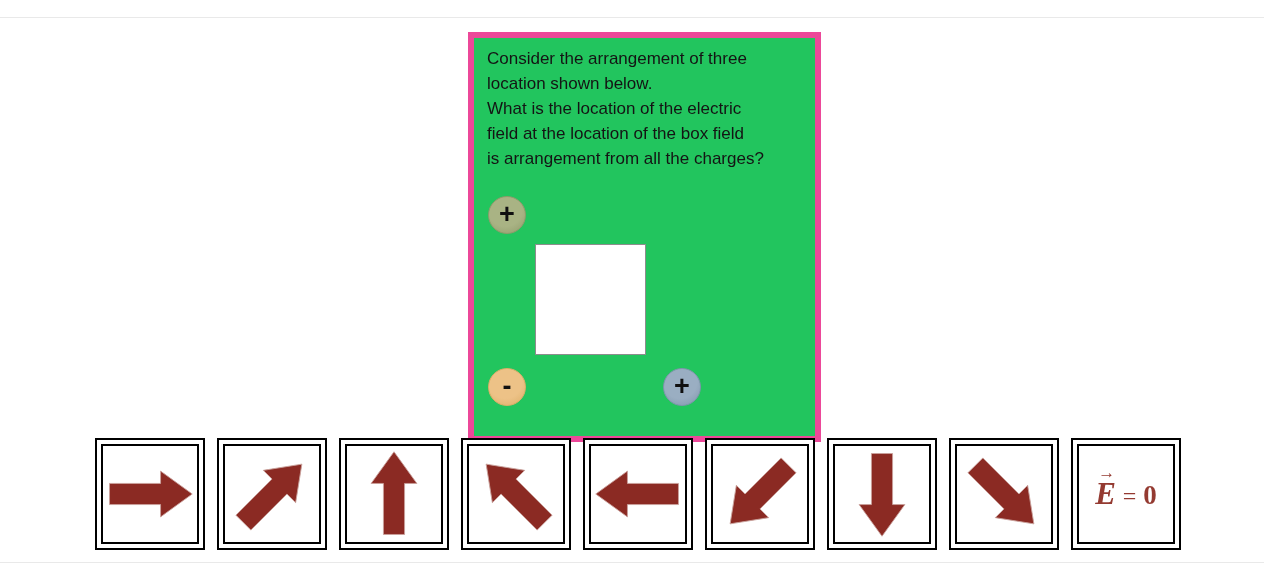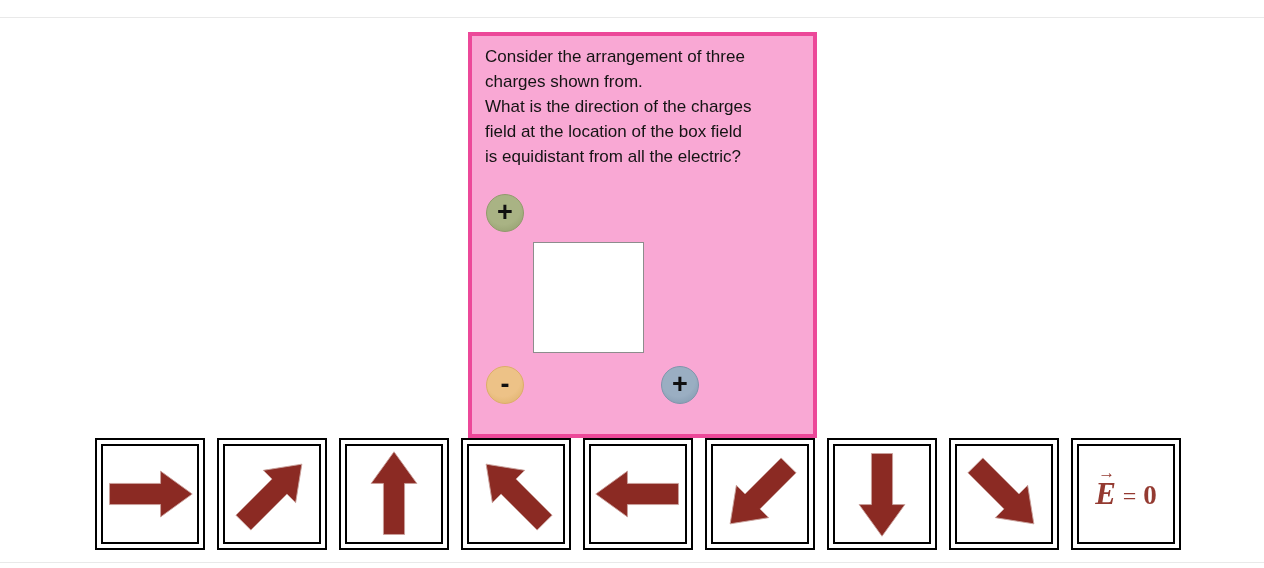--- a/index.html
+++ b/index.html
@@ -28,8 +28,8 @@
     position: absolute;
     left: 468px; top: 32px;
     width: 341px; height: 398px;
-    border: 4px solid #ec4899;
-    background: #f9a8d4;
+    border: 6px solid #ec4899;
+    background: #22c55e;
   }
   .question-text {
     position: absolute;

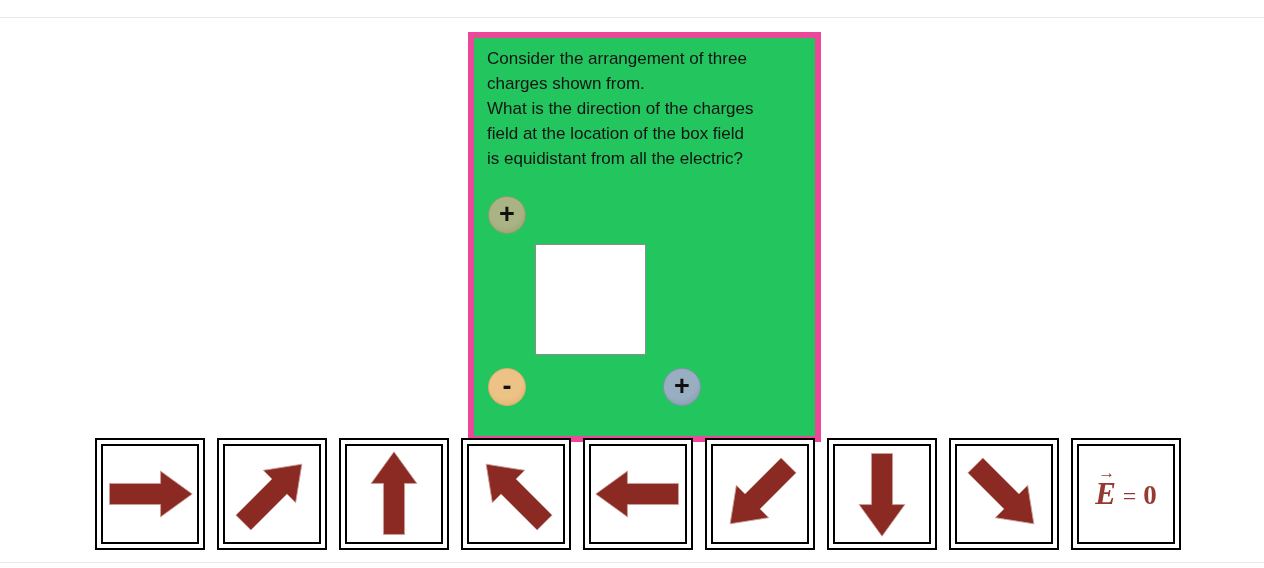--- a/index.html
+++ b/index.html
@@ -138,7 +138,7 @@
   <div class="question-card">
     <div class="question-text">
       <div>Consider the arrangement of three</div>
-      <div>charges shown from.</div>
+      <div>location shown below.</div>
       <div>What is the direction of the charges</div>
       <div>field at the location of the box field</div>
       <div>is equidistant from all the electric?</div>

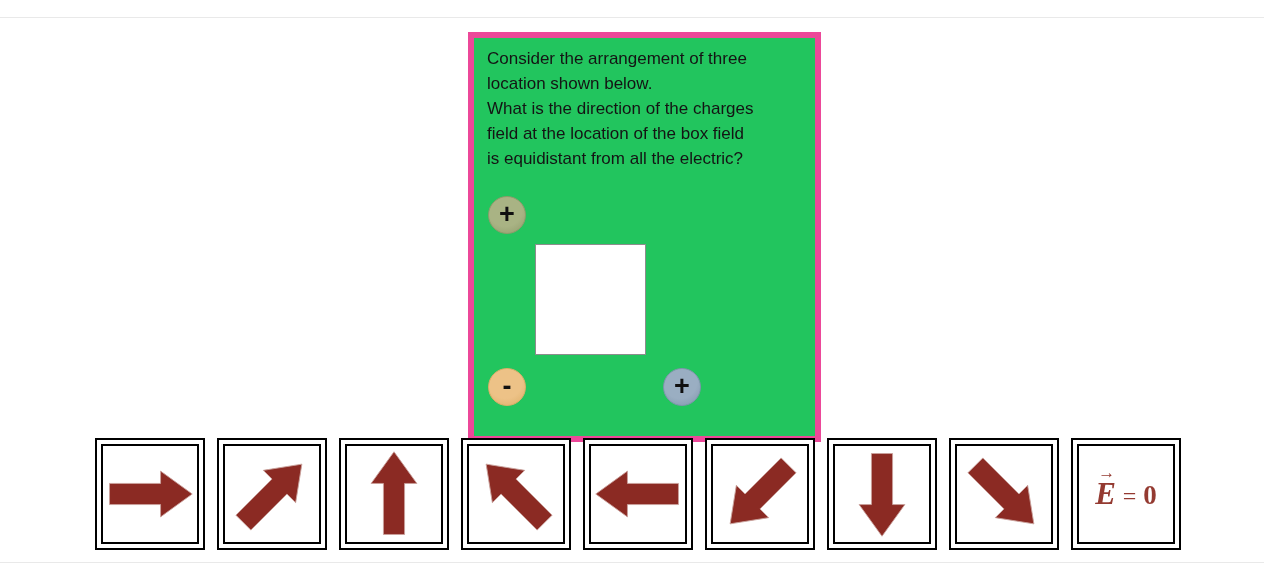--- a/index.html
+++ b/index.html
@@ -139,7 +139,7 @@
     <div class="question-text">
       <div>Consider the arrangement of three</div>
       <div>location shown below.</div>
-      <div>What is the direction of the charges</div>
+      <div>What is the location of the electric</div>
       <div>field at the location of the box field</div>
       <div>is equidistant from all the electric?</div>
     </div>

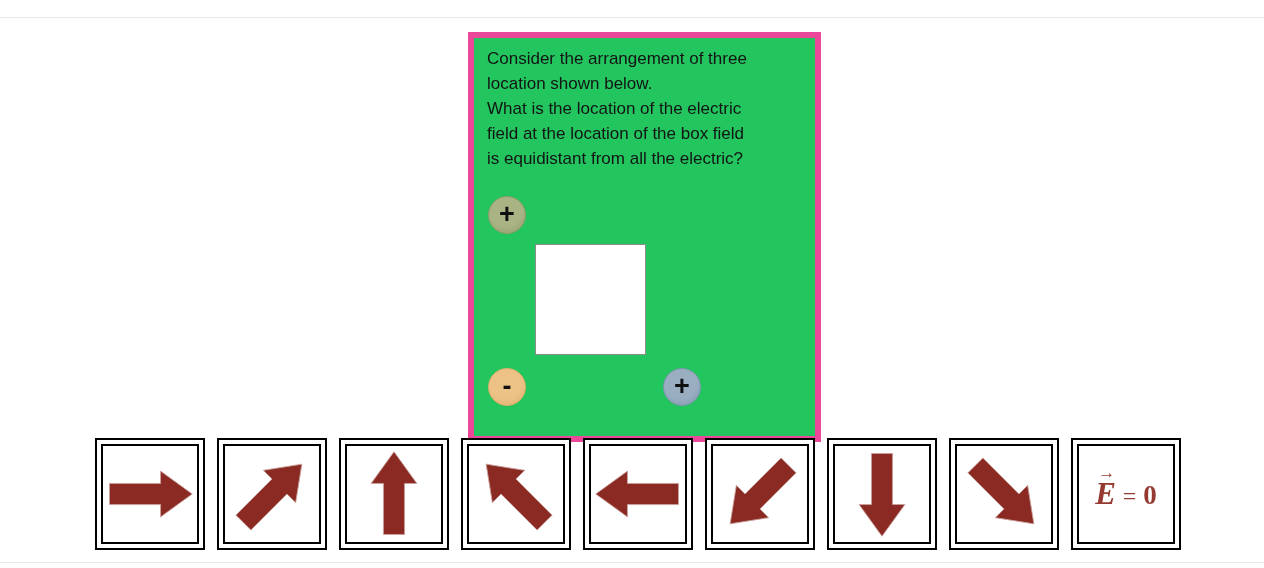--- a/index.html
+++ b/index.html
@@ -141,7 +141,7 @@
       <div>location shown below.</div>
       <div>What is the location of the electric</div>
       <div>field at the location of the box field</div>
-      <div>is equidistant from all the electric?</div>
+      <div>is arrangement from all the charges?</div>
     </div>
 
     <div class="charge top-left" style="background: radial-gradient(circle at 45% 35%, rgb(169, 179, 132) 55%, rgb(144, 155, 107) 100%); border: 1px solid rgb(144, 155, 107);">

